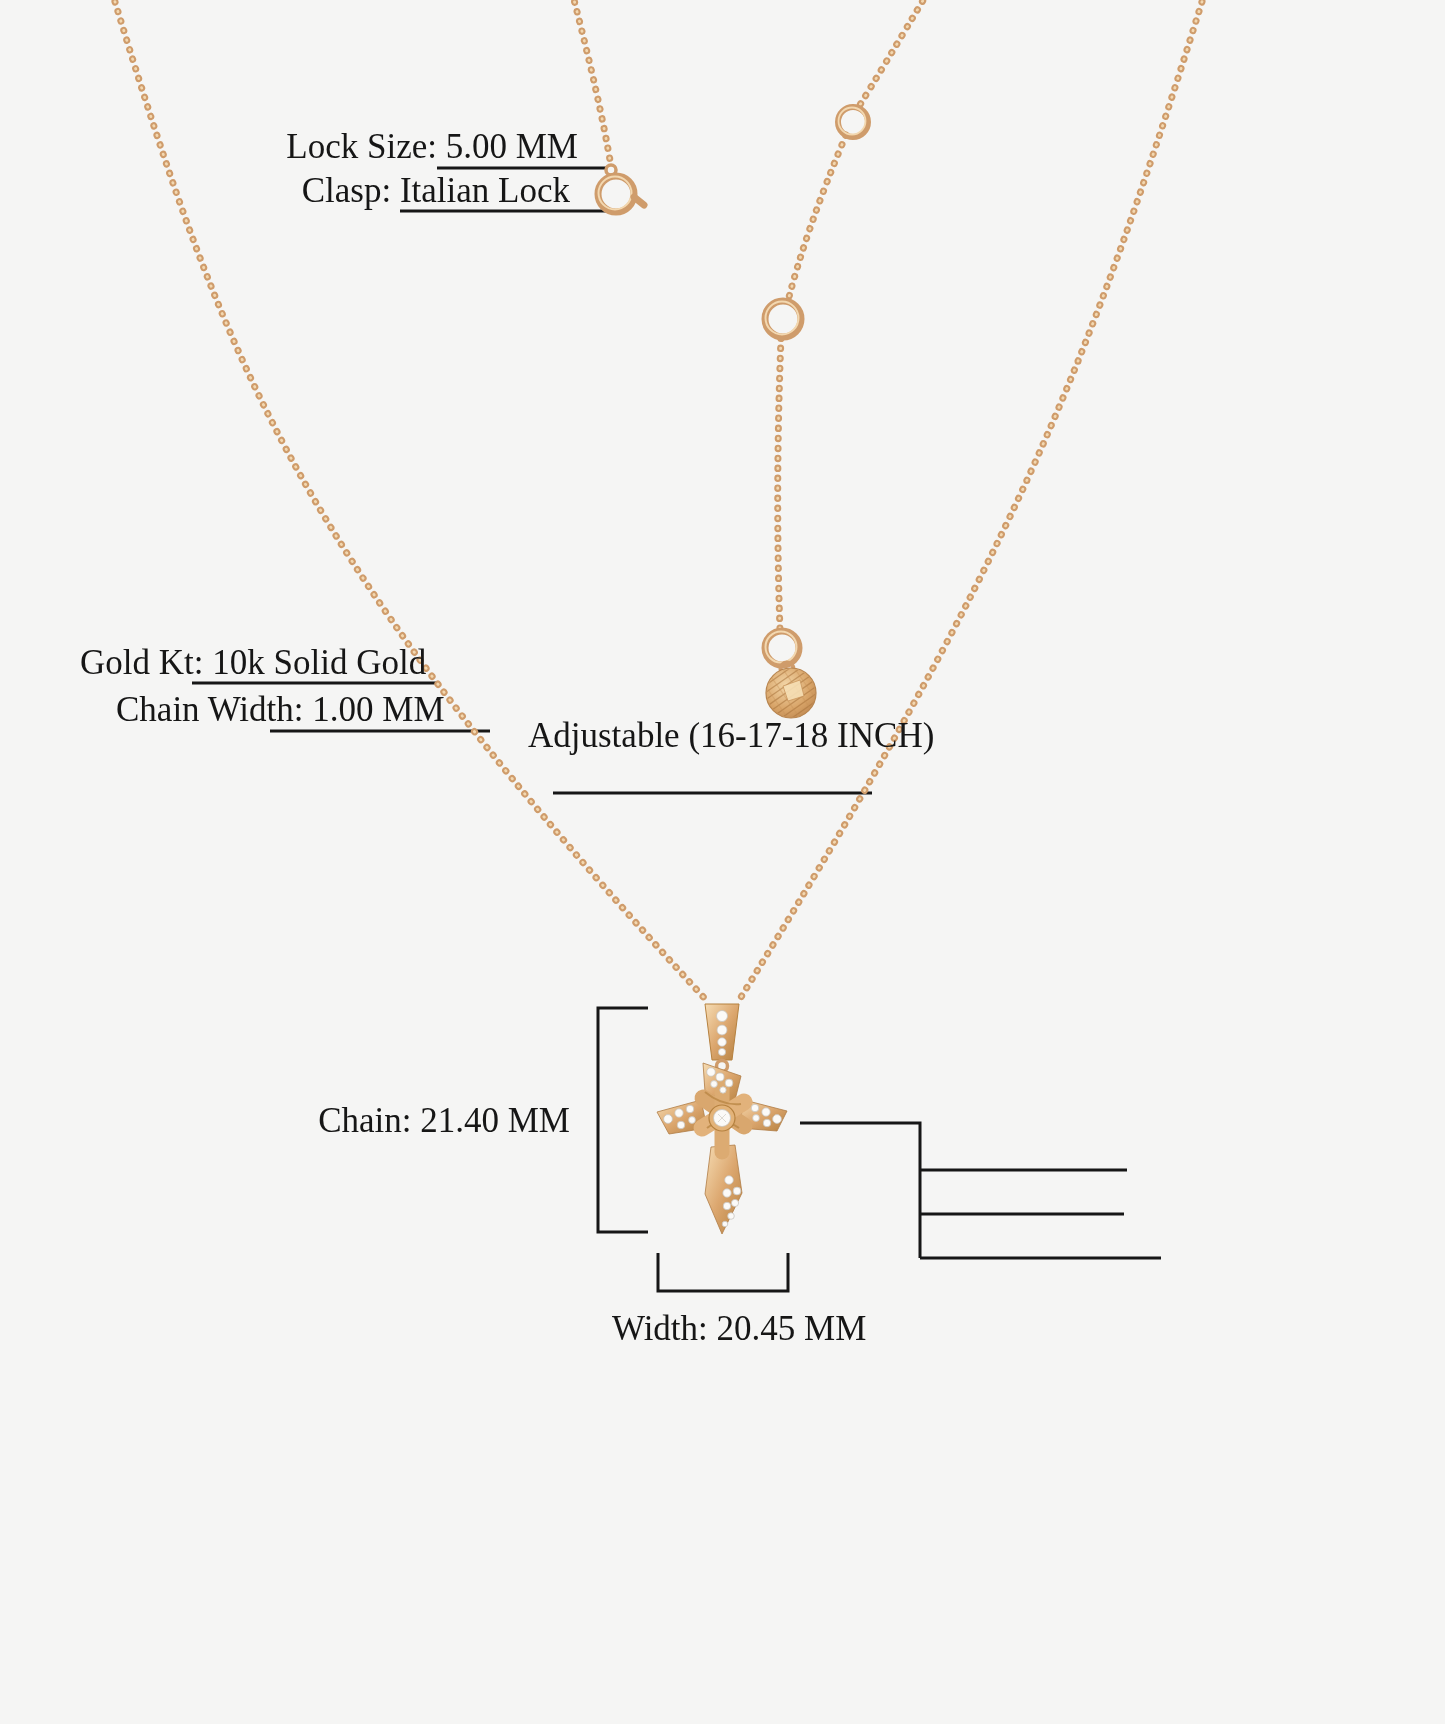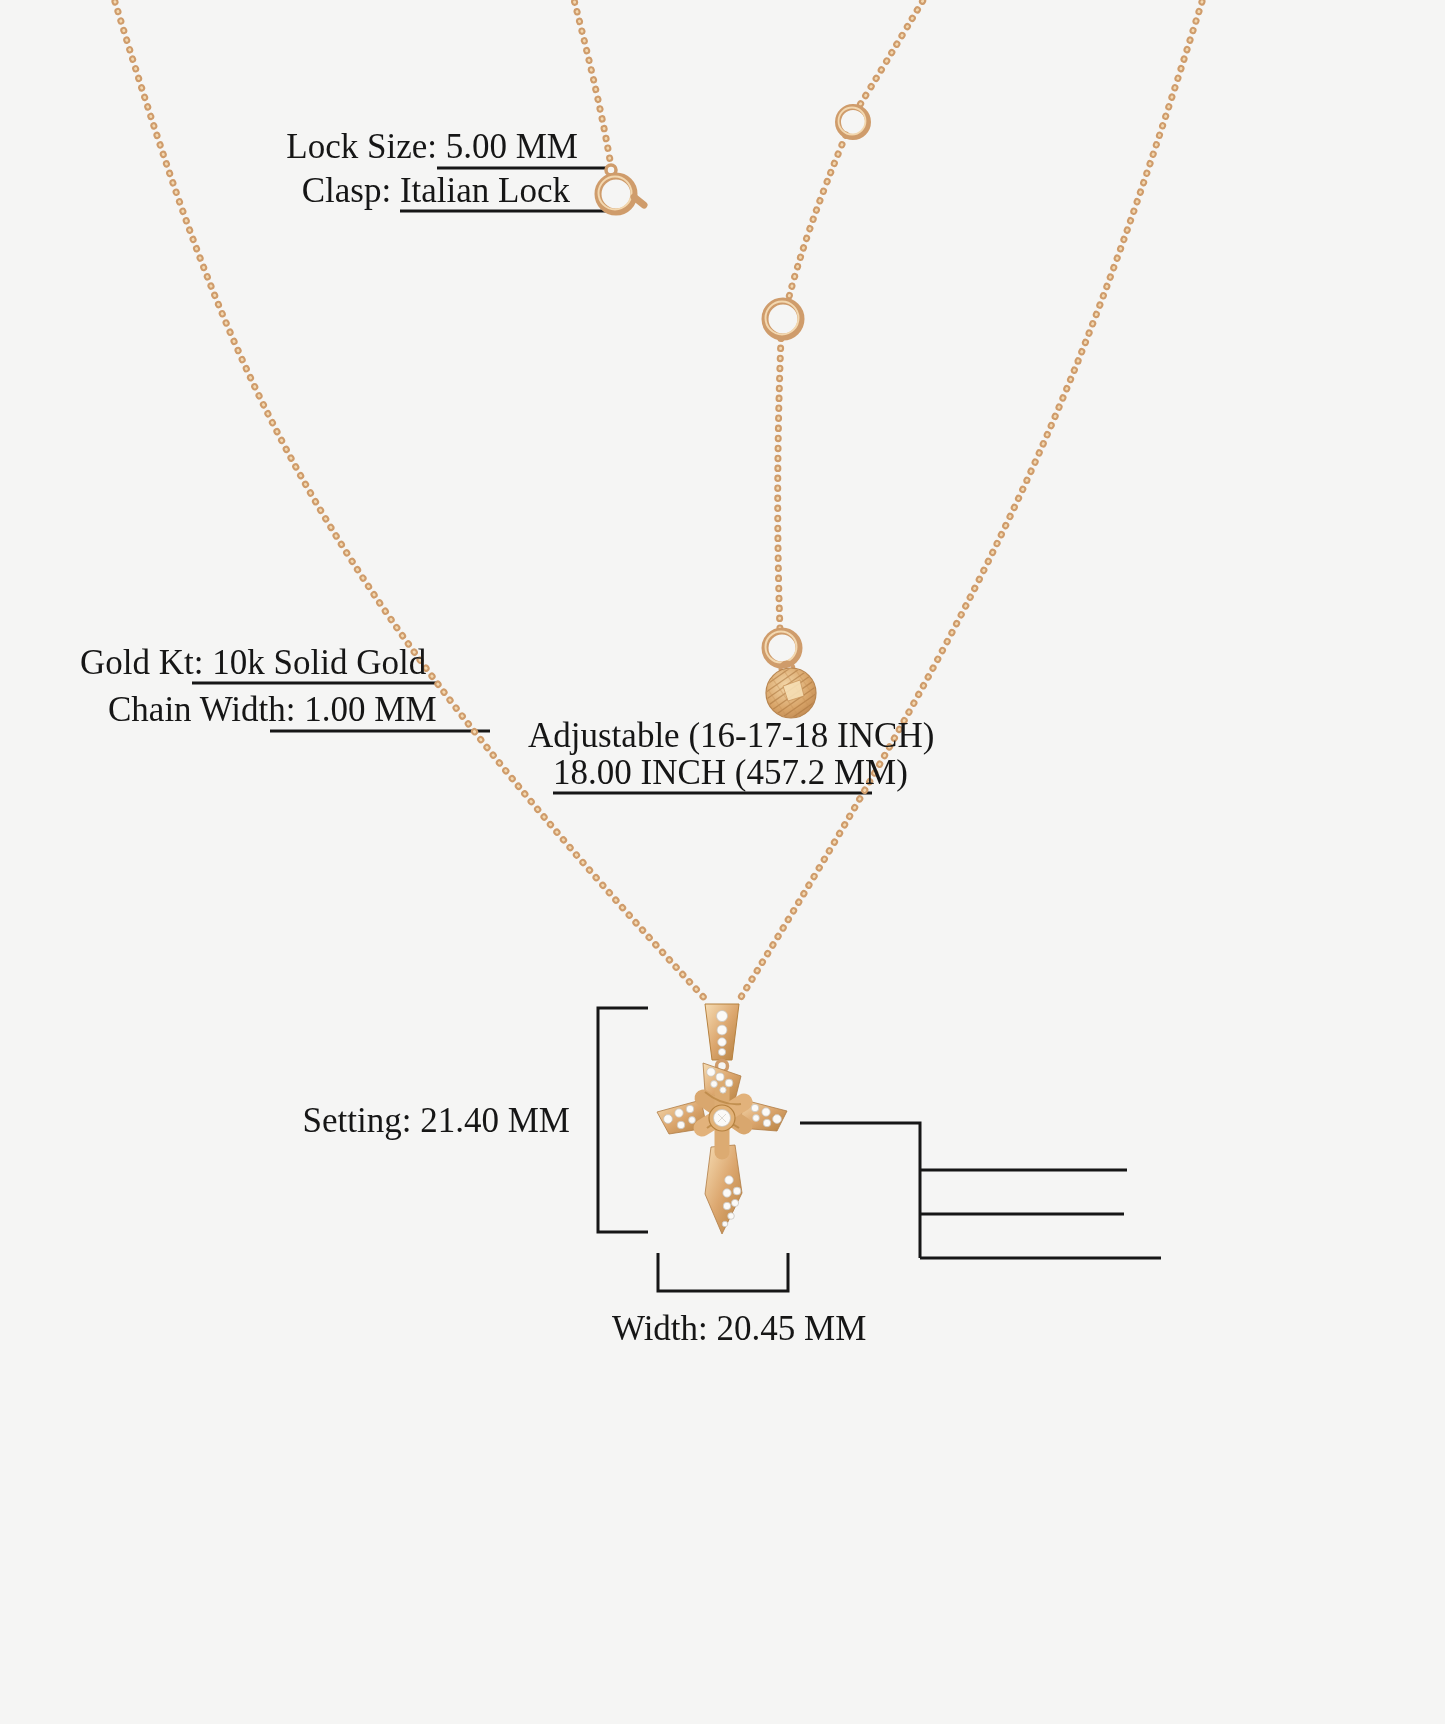--- a/index.html
+++ b/index.html
@@ -191,7 +191,7 @@
     <span class="lbl">Gold Kt:</span><span class="val">10k Solid Gold</span>
   </div>
 
-  <div class="ann" style="top:691px; left:108px;">
+  <div class="ann" style="top:691px; left:116px;">
     <span class="lbl">Chain Width:</span><span class="val">1.00 MM</span>
   </div>
 

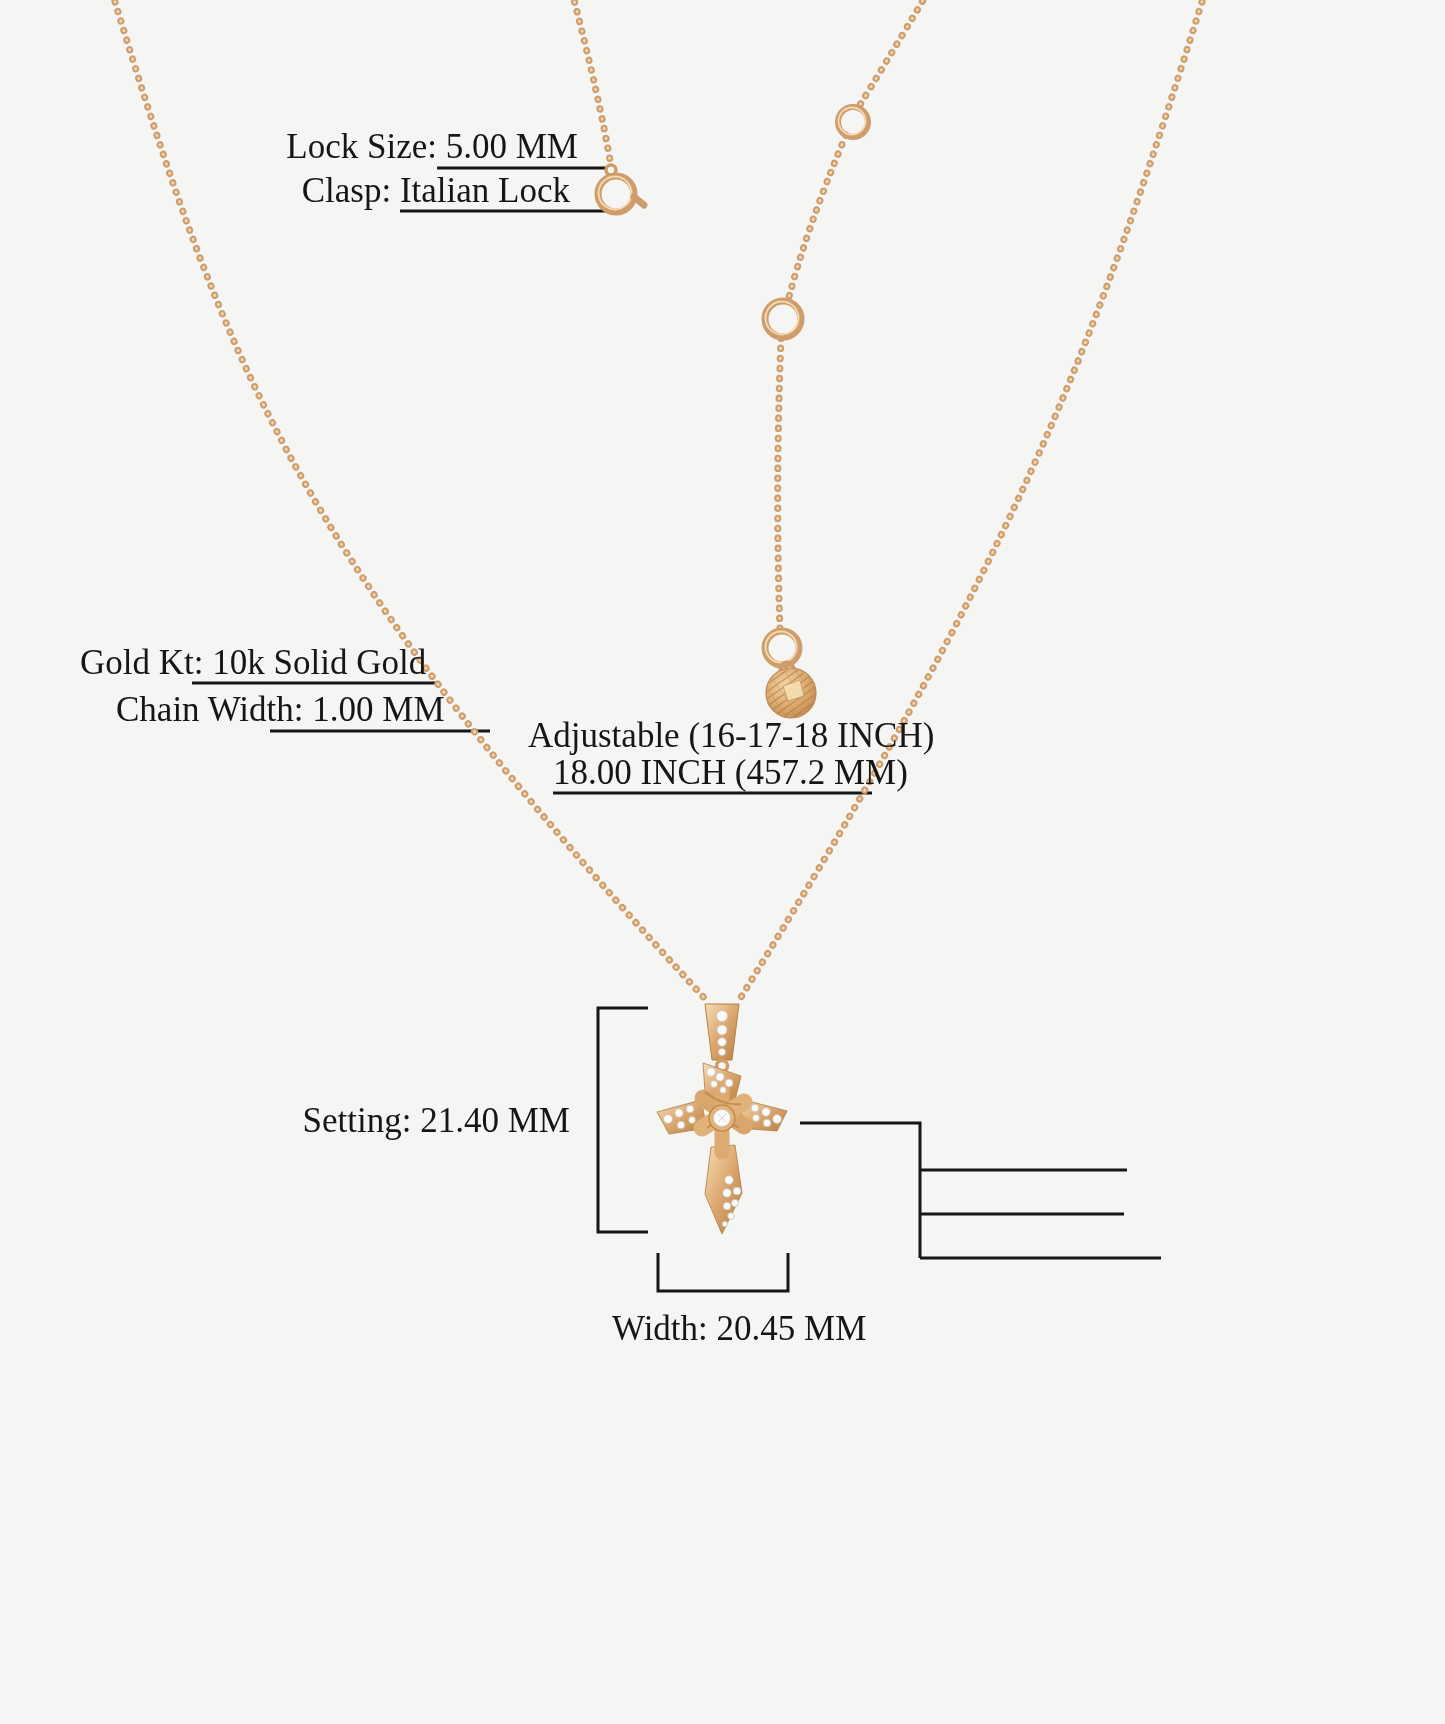--- a/index.html
+++ b/index.html
@@ -199,9 +199,6 @@
     <span>Adjustable (16-17-18 INCH)</span>
   </div>
 
-  <div class="ann" style="top:754px; left:553px;">
-    <span>18.00 INCH (457.2 MM)</span>
-  </div>
 
   <div class="ann r-align" style="top:1102px; right:875px;">
     <span class="lbl">Setting:</span><span class="val">21.40 MM</span>

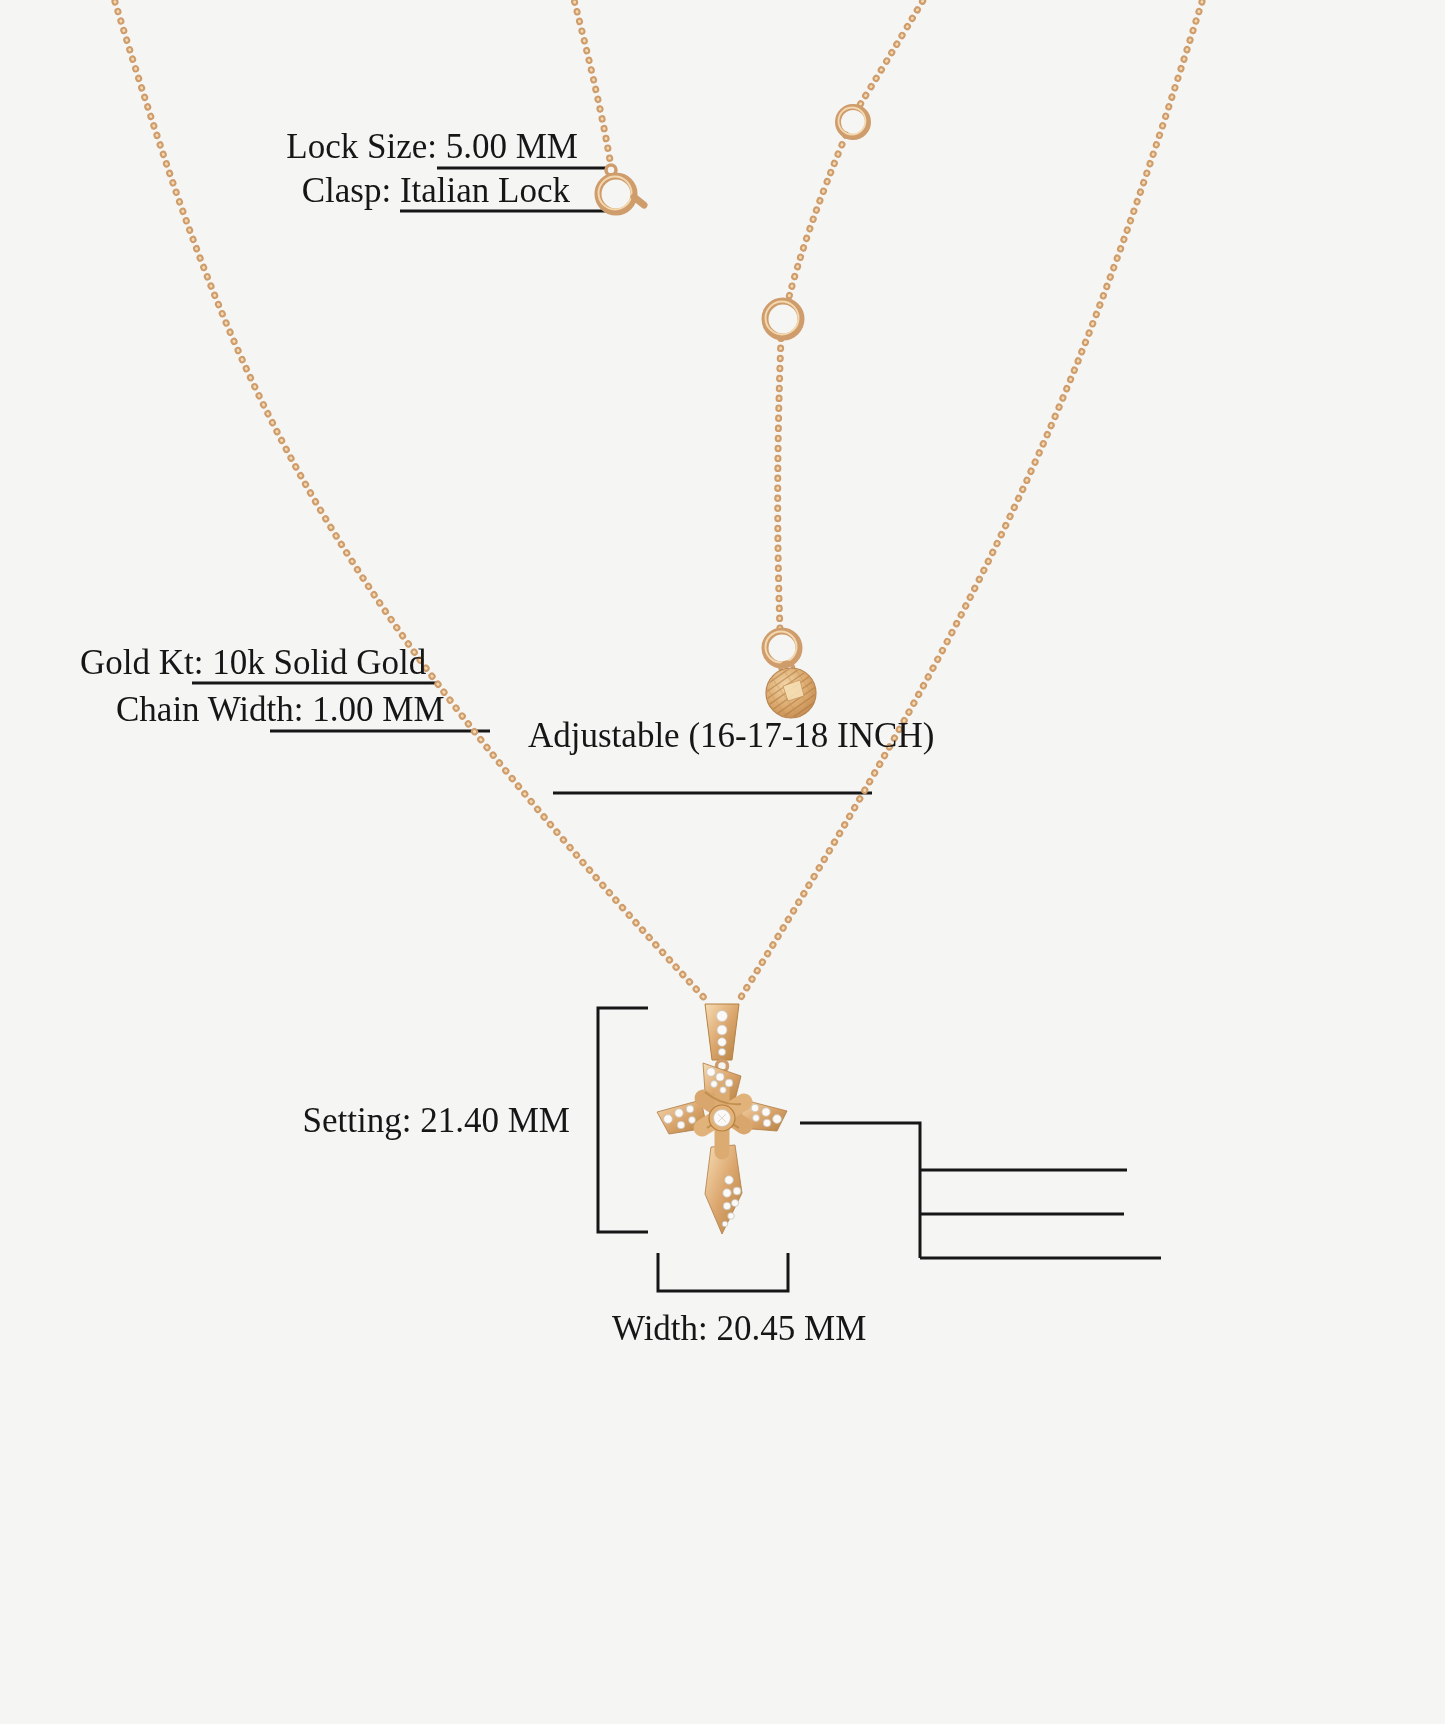--- a/index.html
+++ b/index.html
@@ -201,7 +201,7 @@
 
 
   <div class="ann r-align" style="top:1102px; right:875px;">
-    <span class="lbl">Setting:</span><span class="val">21.40 MM</span>
+    <span class="lbl">Chain:</span><span class="val">21.40 MM</span>
   </div>
 
   <div class="ann" style="top:1310px; left:612px;">

